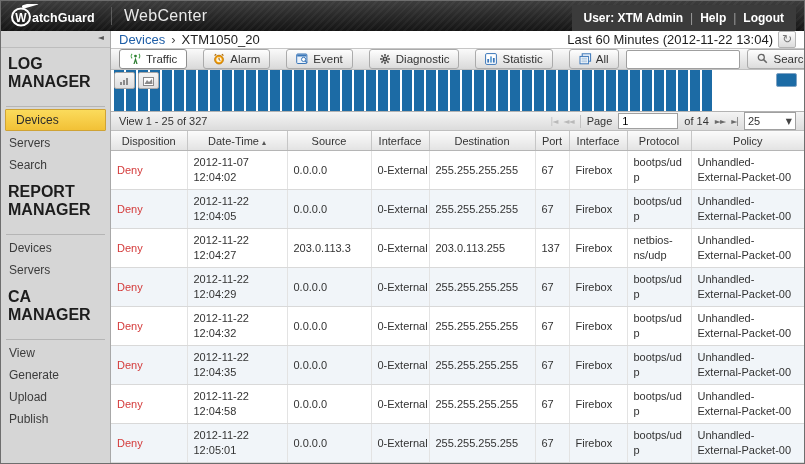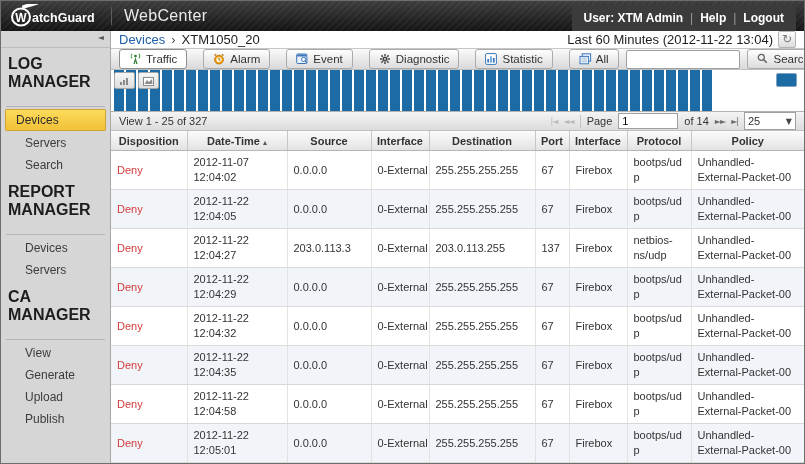--- a/index.html
+++ b/index.html
@@ -22,7 +22,7 @@
   .sidebar{width:110px;background:#d6d6d6;border-right:1px solid #a8a8a8;box-sizing:border-box;font-size:12px;}
   .side-collapse{height:13px;text-align:right;padding:2px 6px 1px;color:#555;font-size:8px;border-bottom:1px solid #bdbdbd;}
   .side-title{font-size:16px;font-weight:bold;color:#1d1d1d;margin:0 5px 2px;padding:7px 2px 15px;border-bottom:1px solid #b5b5b5;}
-  .side-item{padding:4px 24px;color:#3c3c3c;cursor:pointer;}
+  .side-item{padding:4px 8px;color:#3c3c3c;cursor:pointer;}
   .side-item.active{background:linear-gradient(#fbdb5c,#f2c136);border:1px solid #cfa335;border-radius:1px;margin:1px 4px;padding:3px 10px;color:#2d2d2d;}
   .main{width:693px;background:#fff;display:flex;flex-direction:column;}
 

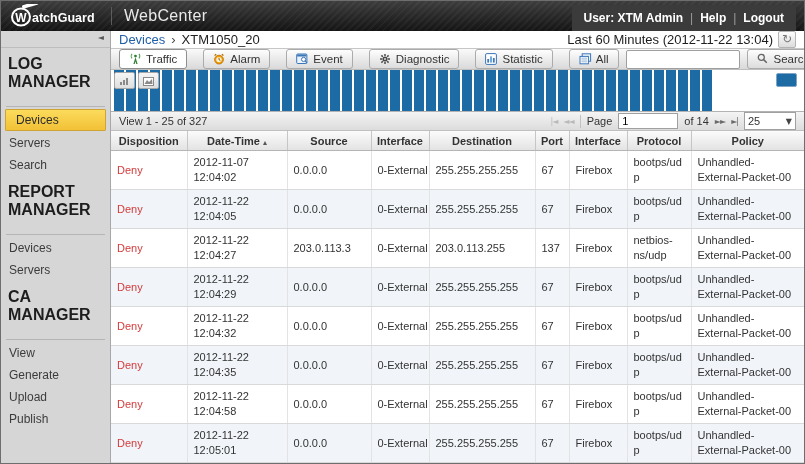--- a/index.html
+++ b/index.html
@@ -63,7 +63,7 @@
 
   
   table{border-collapse:collapse;table-layout:fixed;width:693px;font-size:11px;}
-  thead th{height:19px;background:linear-gradient(#fbfbfb,#e3e3e3);border-right:1px solid #c6c6c6;border-bottom:1px solid #b5b5b5;font-weight:bold;color:#333;padding:0 3px;white-space:nowrap;overflow:hidden;cursor:pointer;}
+  thead th{height:19px;background:linear-gradient(#fbfbfb,#e3e3e3);border-right:1px solid #c6c6c6;border-bottom:1px solid #b5b5b5;font-weight:normal;color:#333;padding:0 3px;white-space:nowrap;overflow:hidden;cursor:pointer;}
   thead th:last-child{border-right:none;}
   tbody td{height:34px;padding:2px 6px;border-right:1px solid #e3e3e3;border-bottom:1px solid #d9d9d9;color:#333;vertical-align:middle;line-height:1.35;word-wrap:break-word;}
   tbody td:last-child{border-right:none;}

